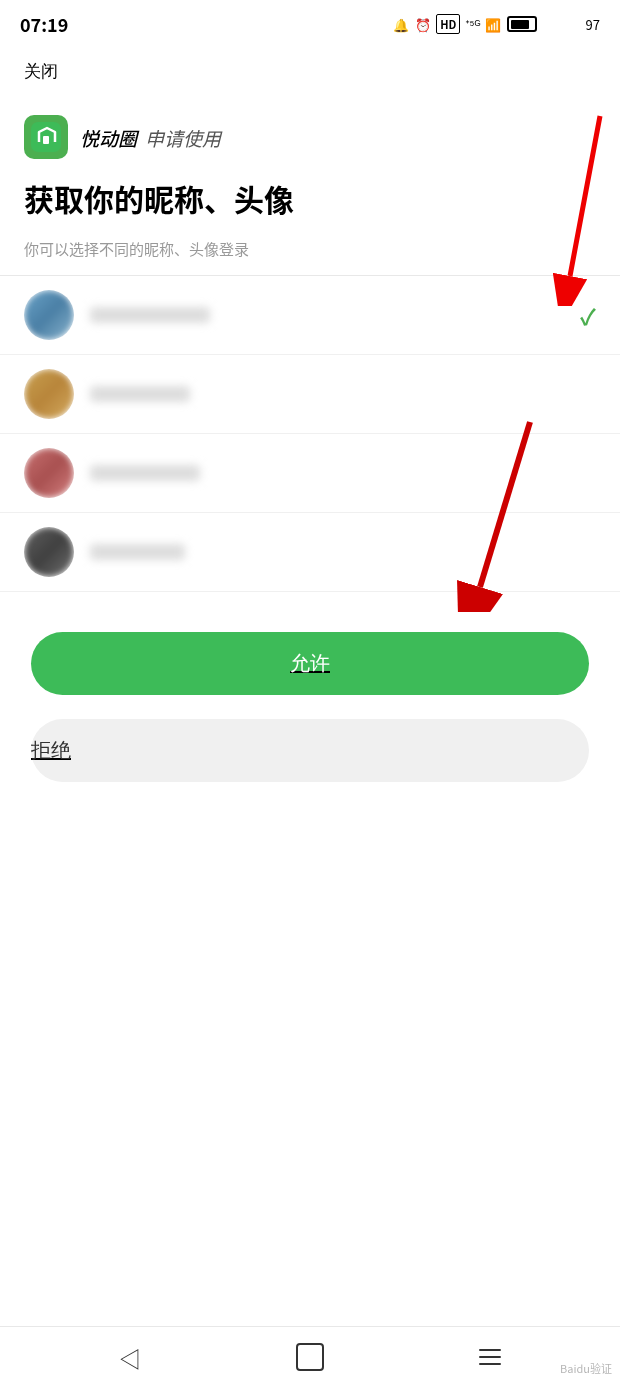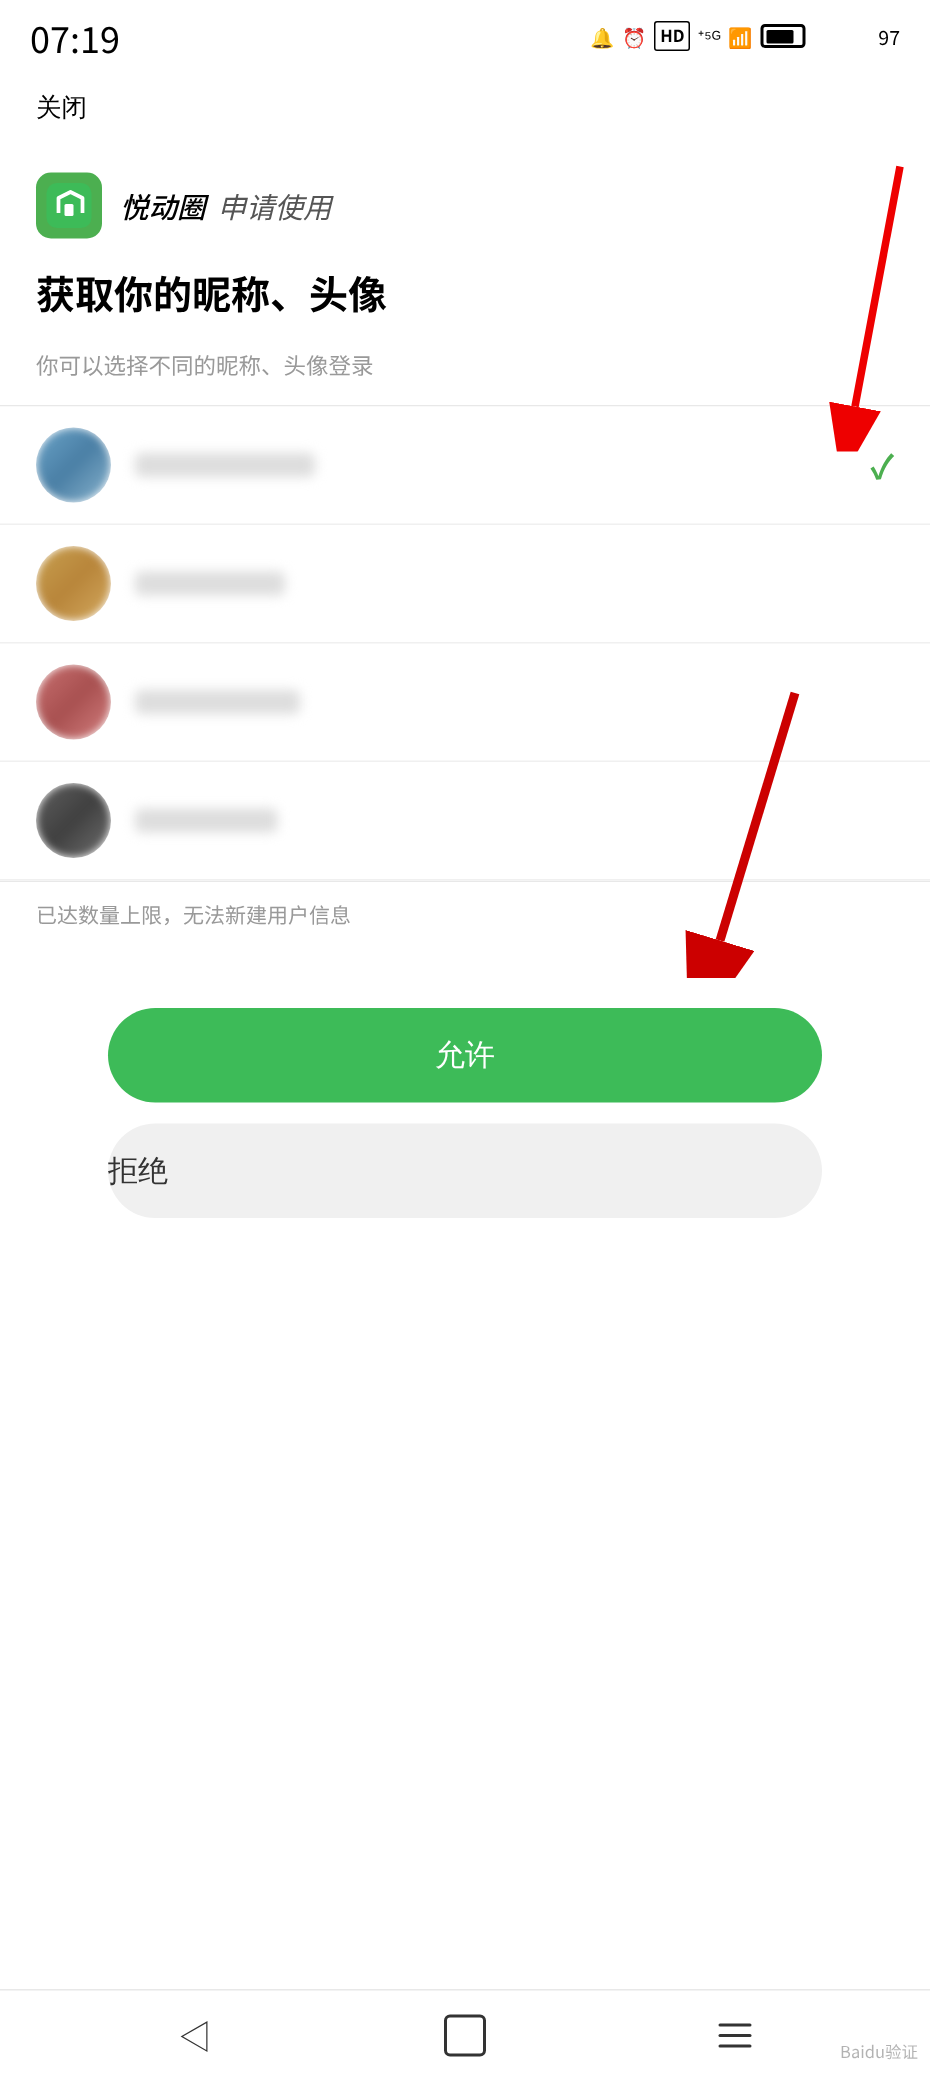--- a/index.html
+++ b/index.html
@@ -22,8 +22,8 @@
       height: 44px;
     }
     .status-time {
-      font-size: 24px;
-      font-weight: 400;
+      font-size: 18px;
+      font-weight: 700;
       color: #000;
     }
     .status-icons {

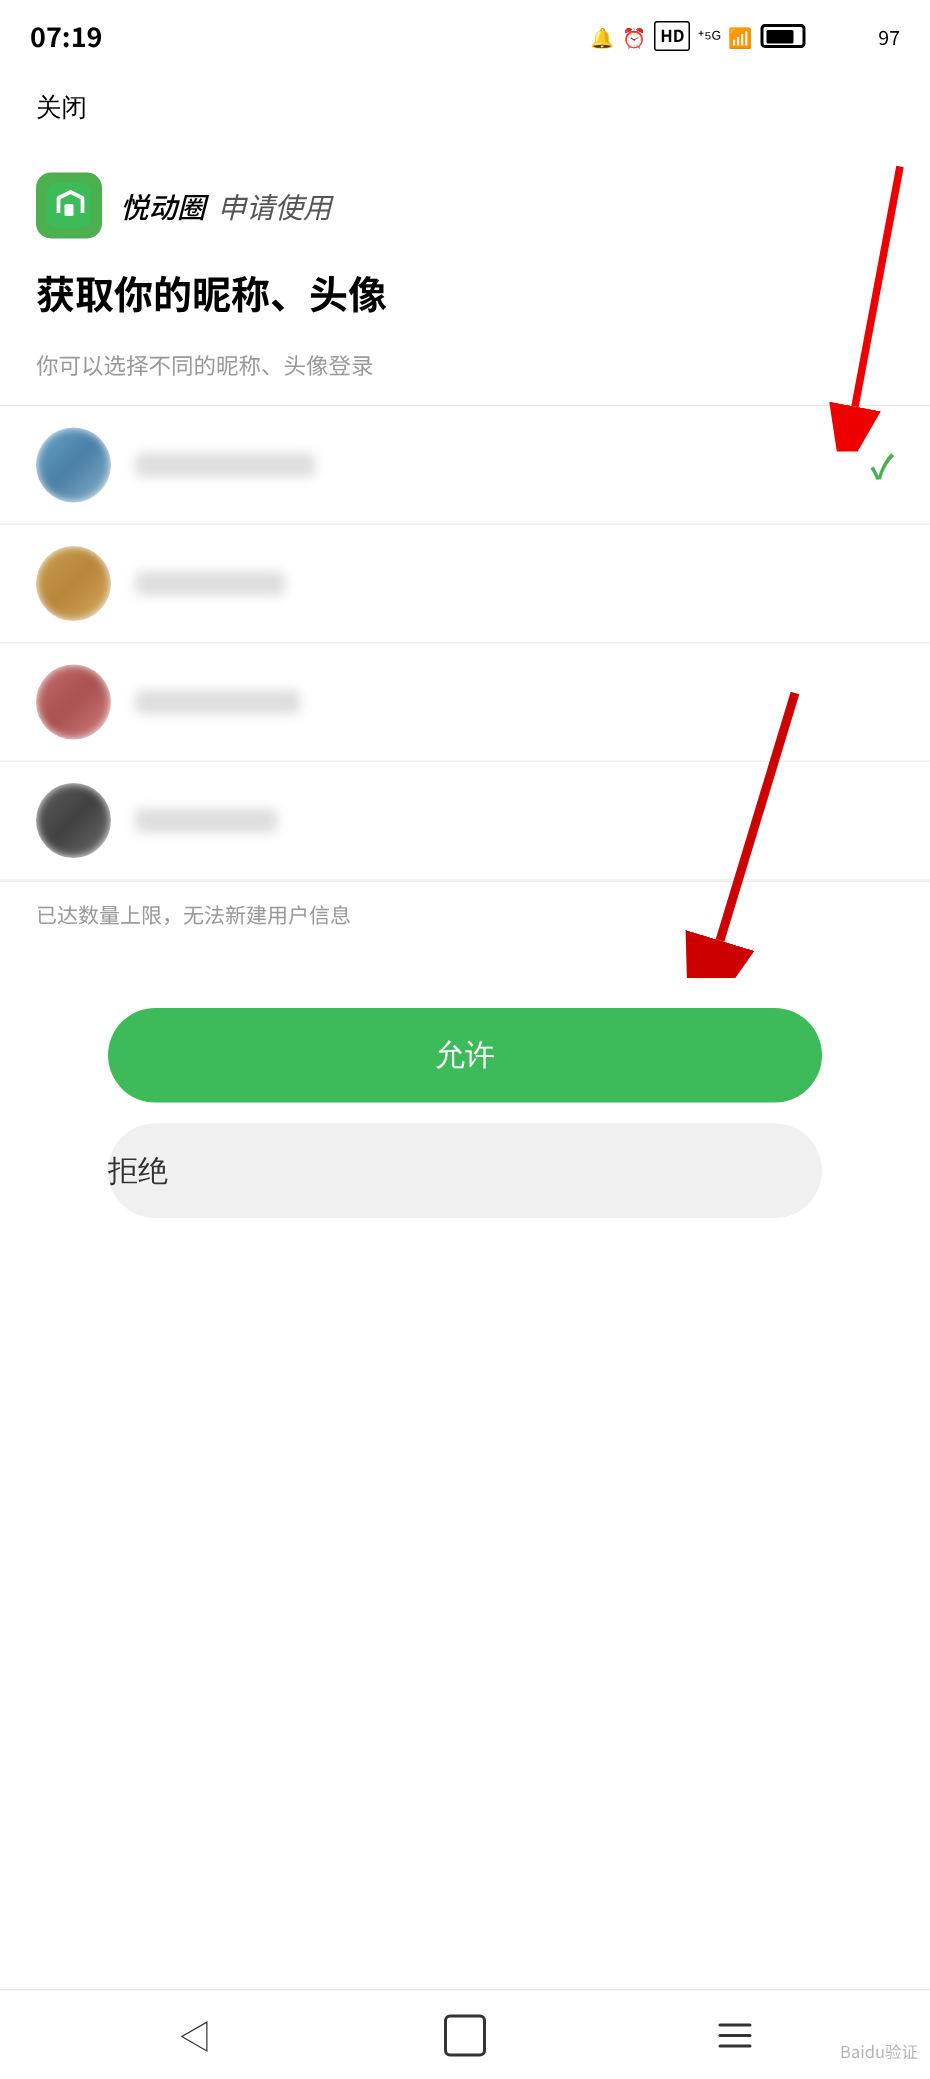--- a/index.html
+++ b/index.html
@@ -109,7 +109,7 @@
       background: #fff;
     }
     .permission-title h1 {
-      font-size: 26px;
+      font-size: 30px;
       font-weight: 600;
       color: #000;
       line-height: 1.3;

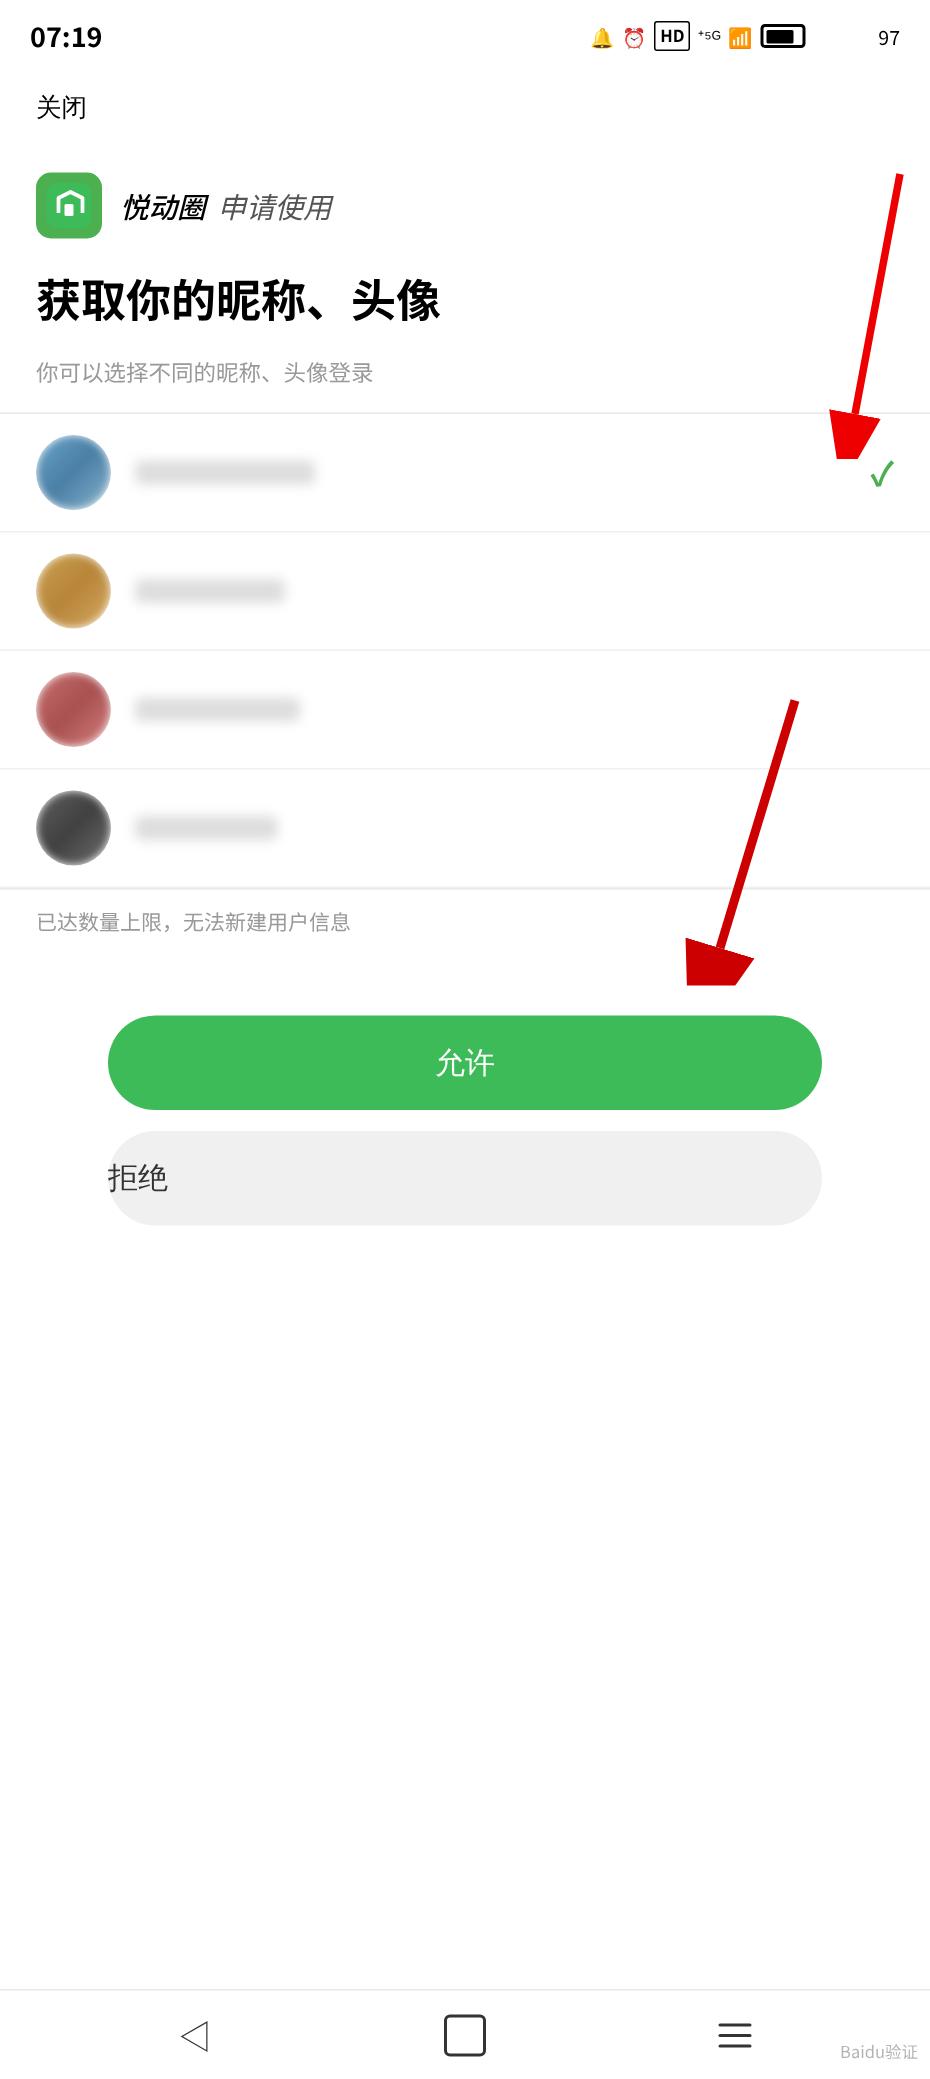--- a/index.html
+++ b/index.html
@@ -387,9 +387,6 @@
 
   </div>
 
-  <div class="warning-text">
-    <p>已达数量上限，无法新建用户信息</p>
-  </div>
 
   <div style="position:relative;">
 

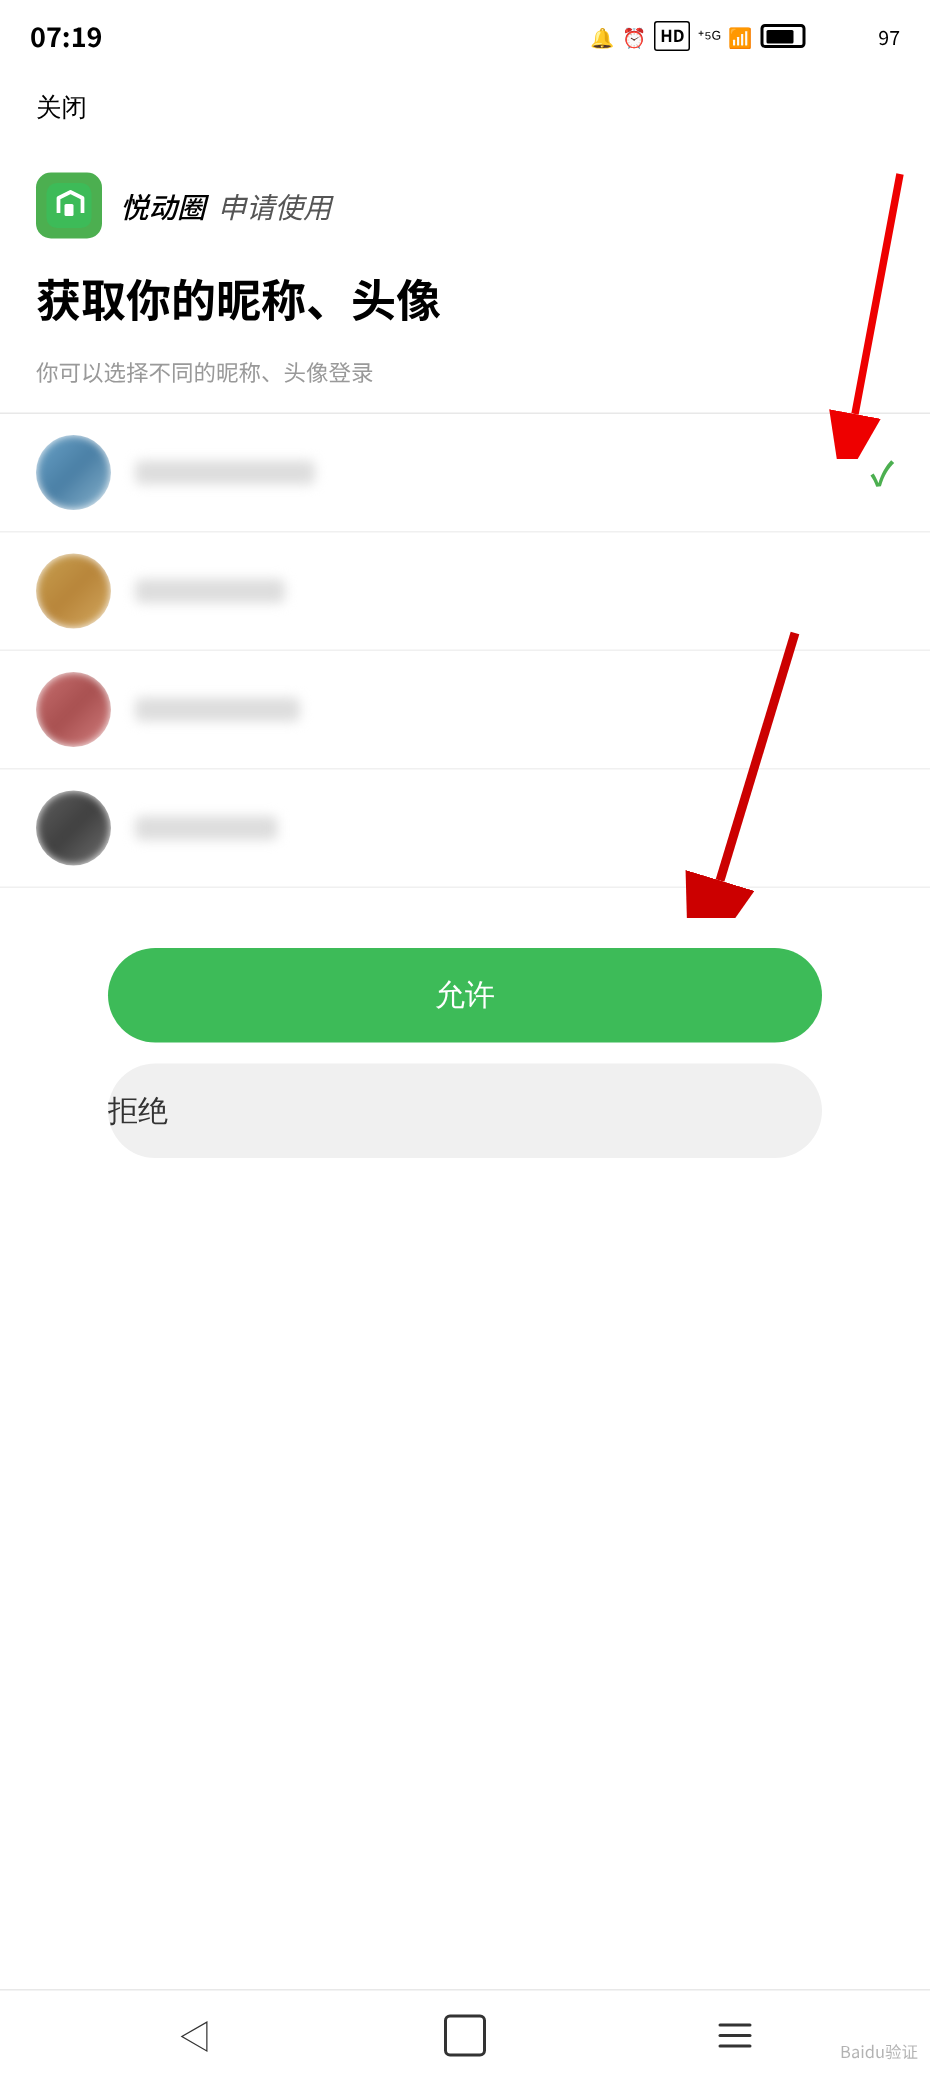--- a/index.html
+++ b/index.html
@@ -206,12 +206,13 @@
 
     
     .buttons-section {
-      padding: 20px 72px;
+      padding: 20px 31px;
       background: #fff;
       display: flex;
       flex-direction: column;
-      gap: 14px;
+      gap: 24px;
       margin-top: 20px;
+      text-decoration: underline;
     }
     .btn-allow {
       background: #3dbb58;

